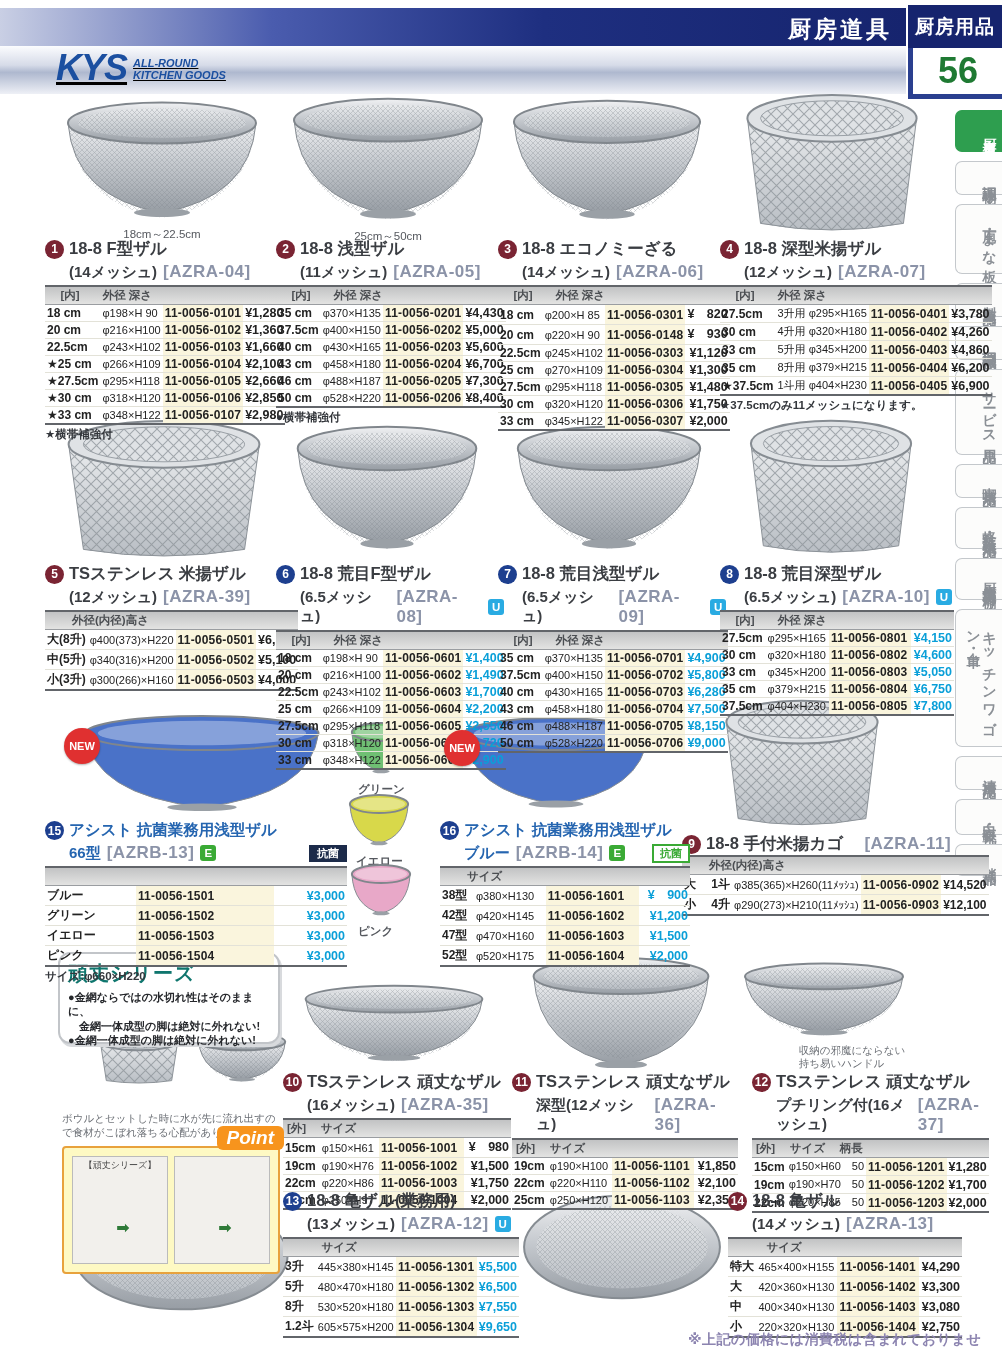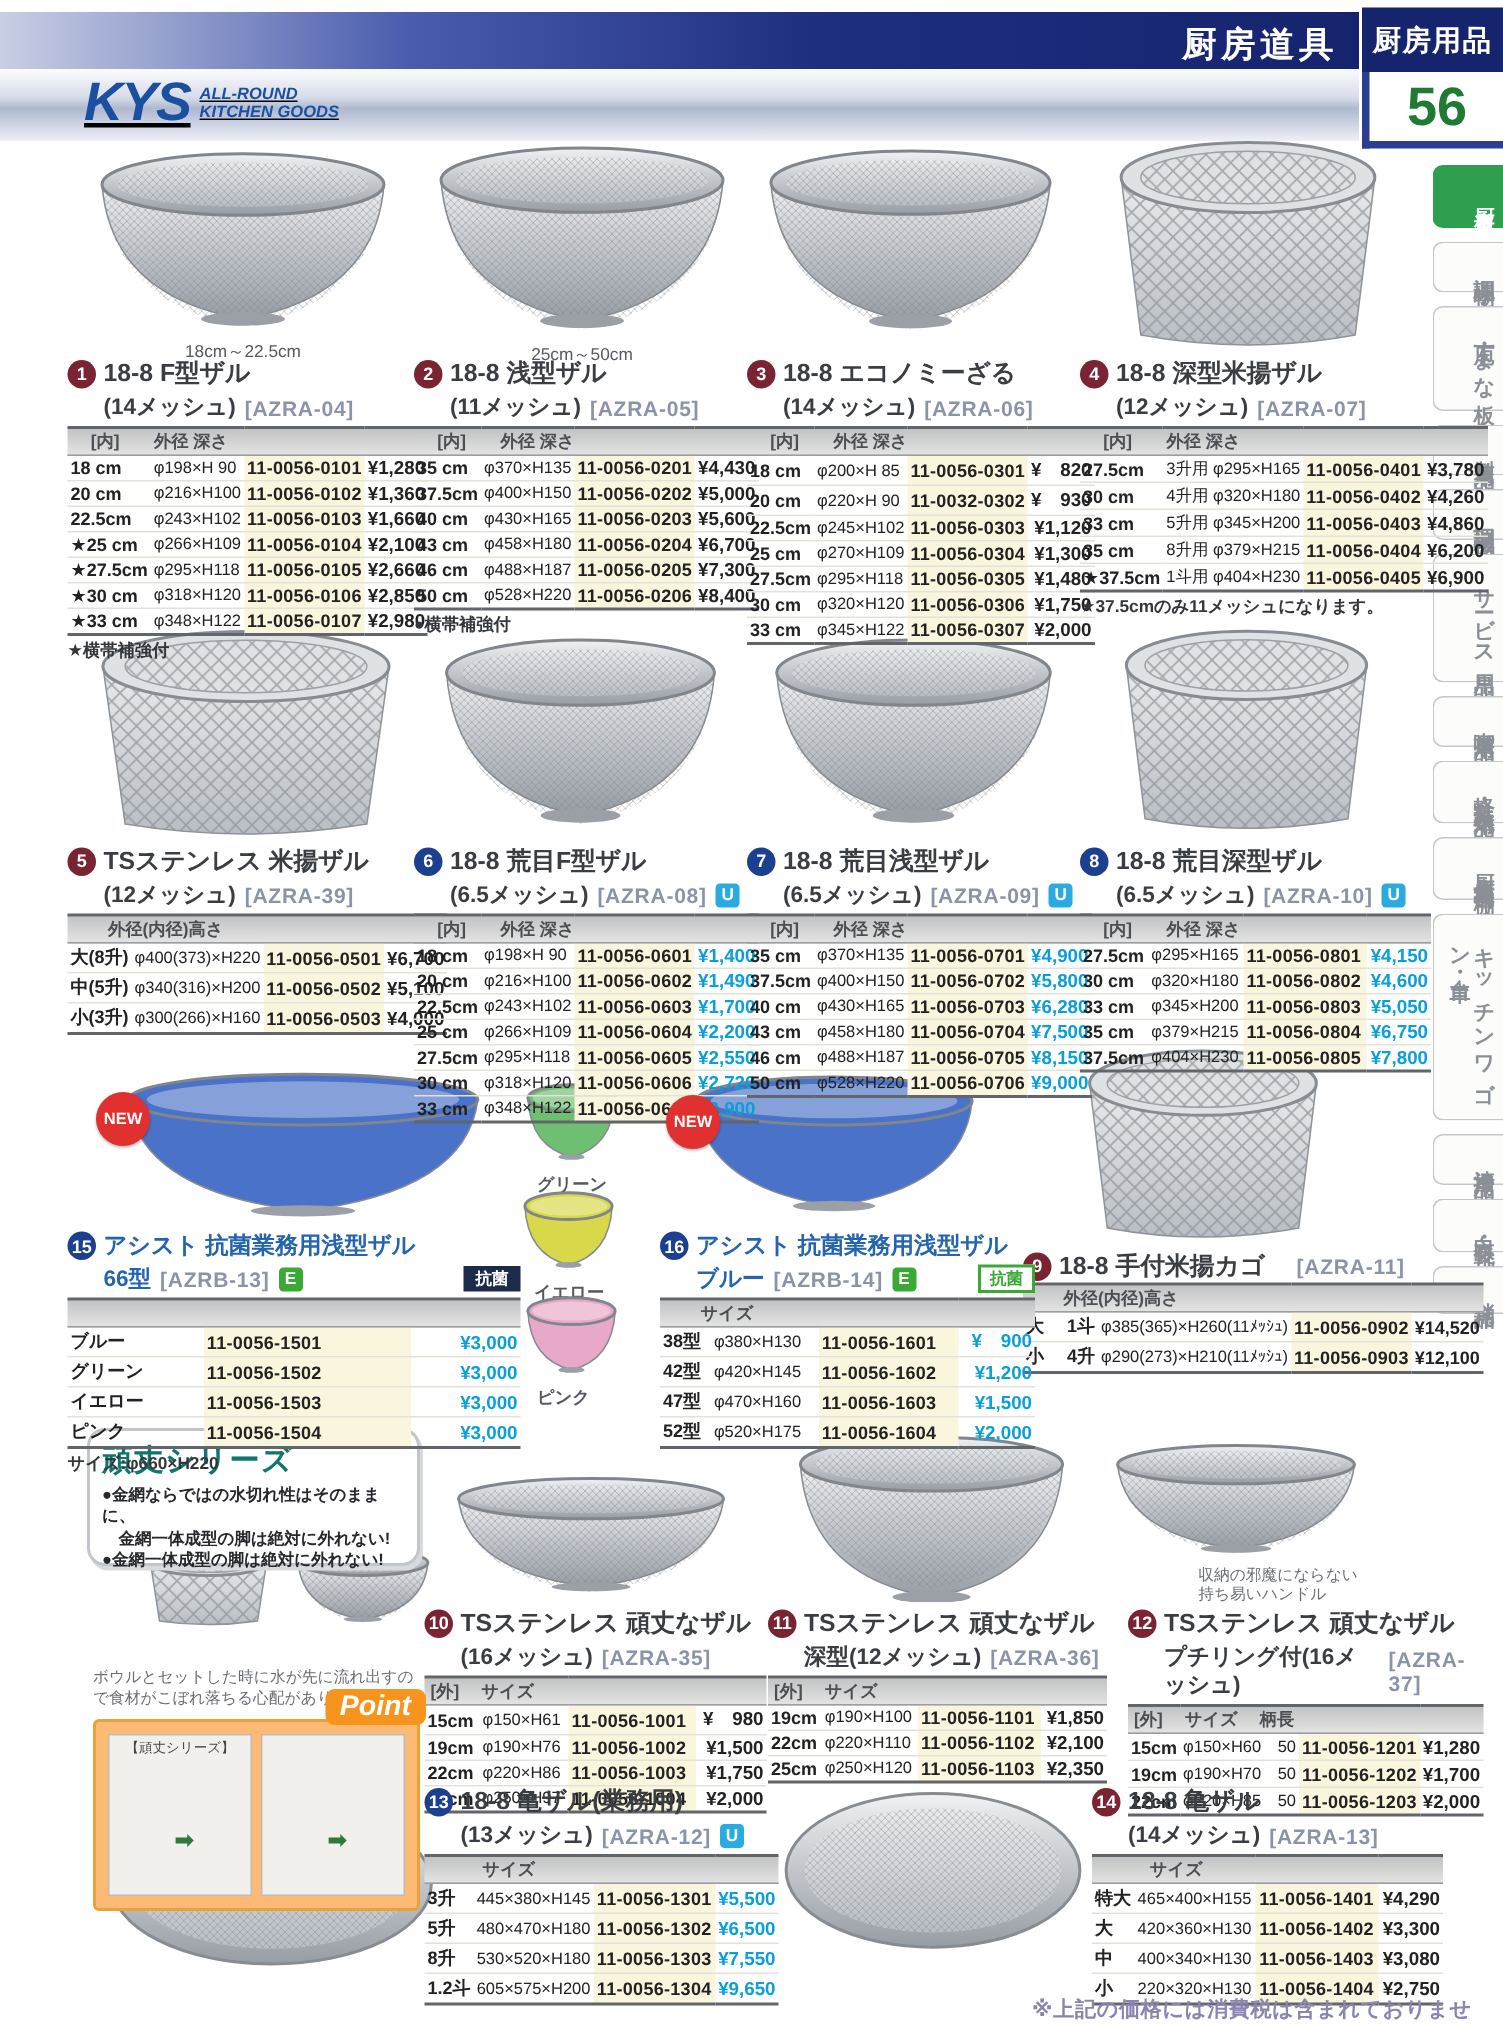--- a/index.html
+++ b/index.html
@@ -29,7 +29,7 @@
   .sline{display:flex;align-items:center;gap:6px;margin:2px 0 3px 24px;}
   .psub{font-size:15px;font-weight:bold;color:#3a3d42;}
   .p15 .psub,.p16 .psub{color:#2565b0;}
-  .pcode{font-size:14px;font-weight:bold;color:#8b93a8;letter-spacing:.5px;}
+  .pcode{font-size:17px;font-weight:bold;color:#8b93a8;letter-spacing:.5px;}
   .sq{width:16px;height:16px;border-radius:3px;color:#fff;font-size:11.5px;font-weight:bold;display:inline-flex;align-items:center;justify-content:center;}
   .sq.u{background:#29abe2;} .sq.e{background:#3aaa35;}
   .kin-dark{background:#1c2b4a;color:#fff;font-size:11px;font-weight:bold;padding:1px 8px;margin-left:auto;}

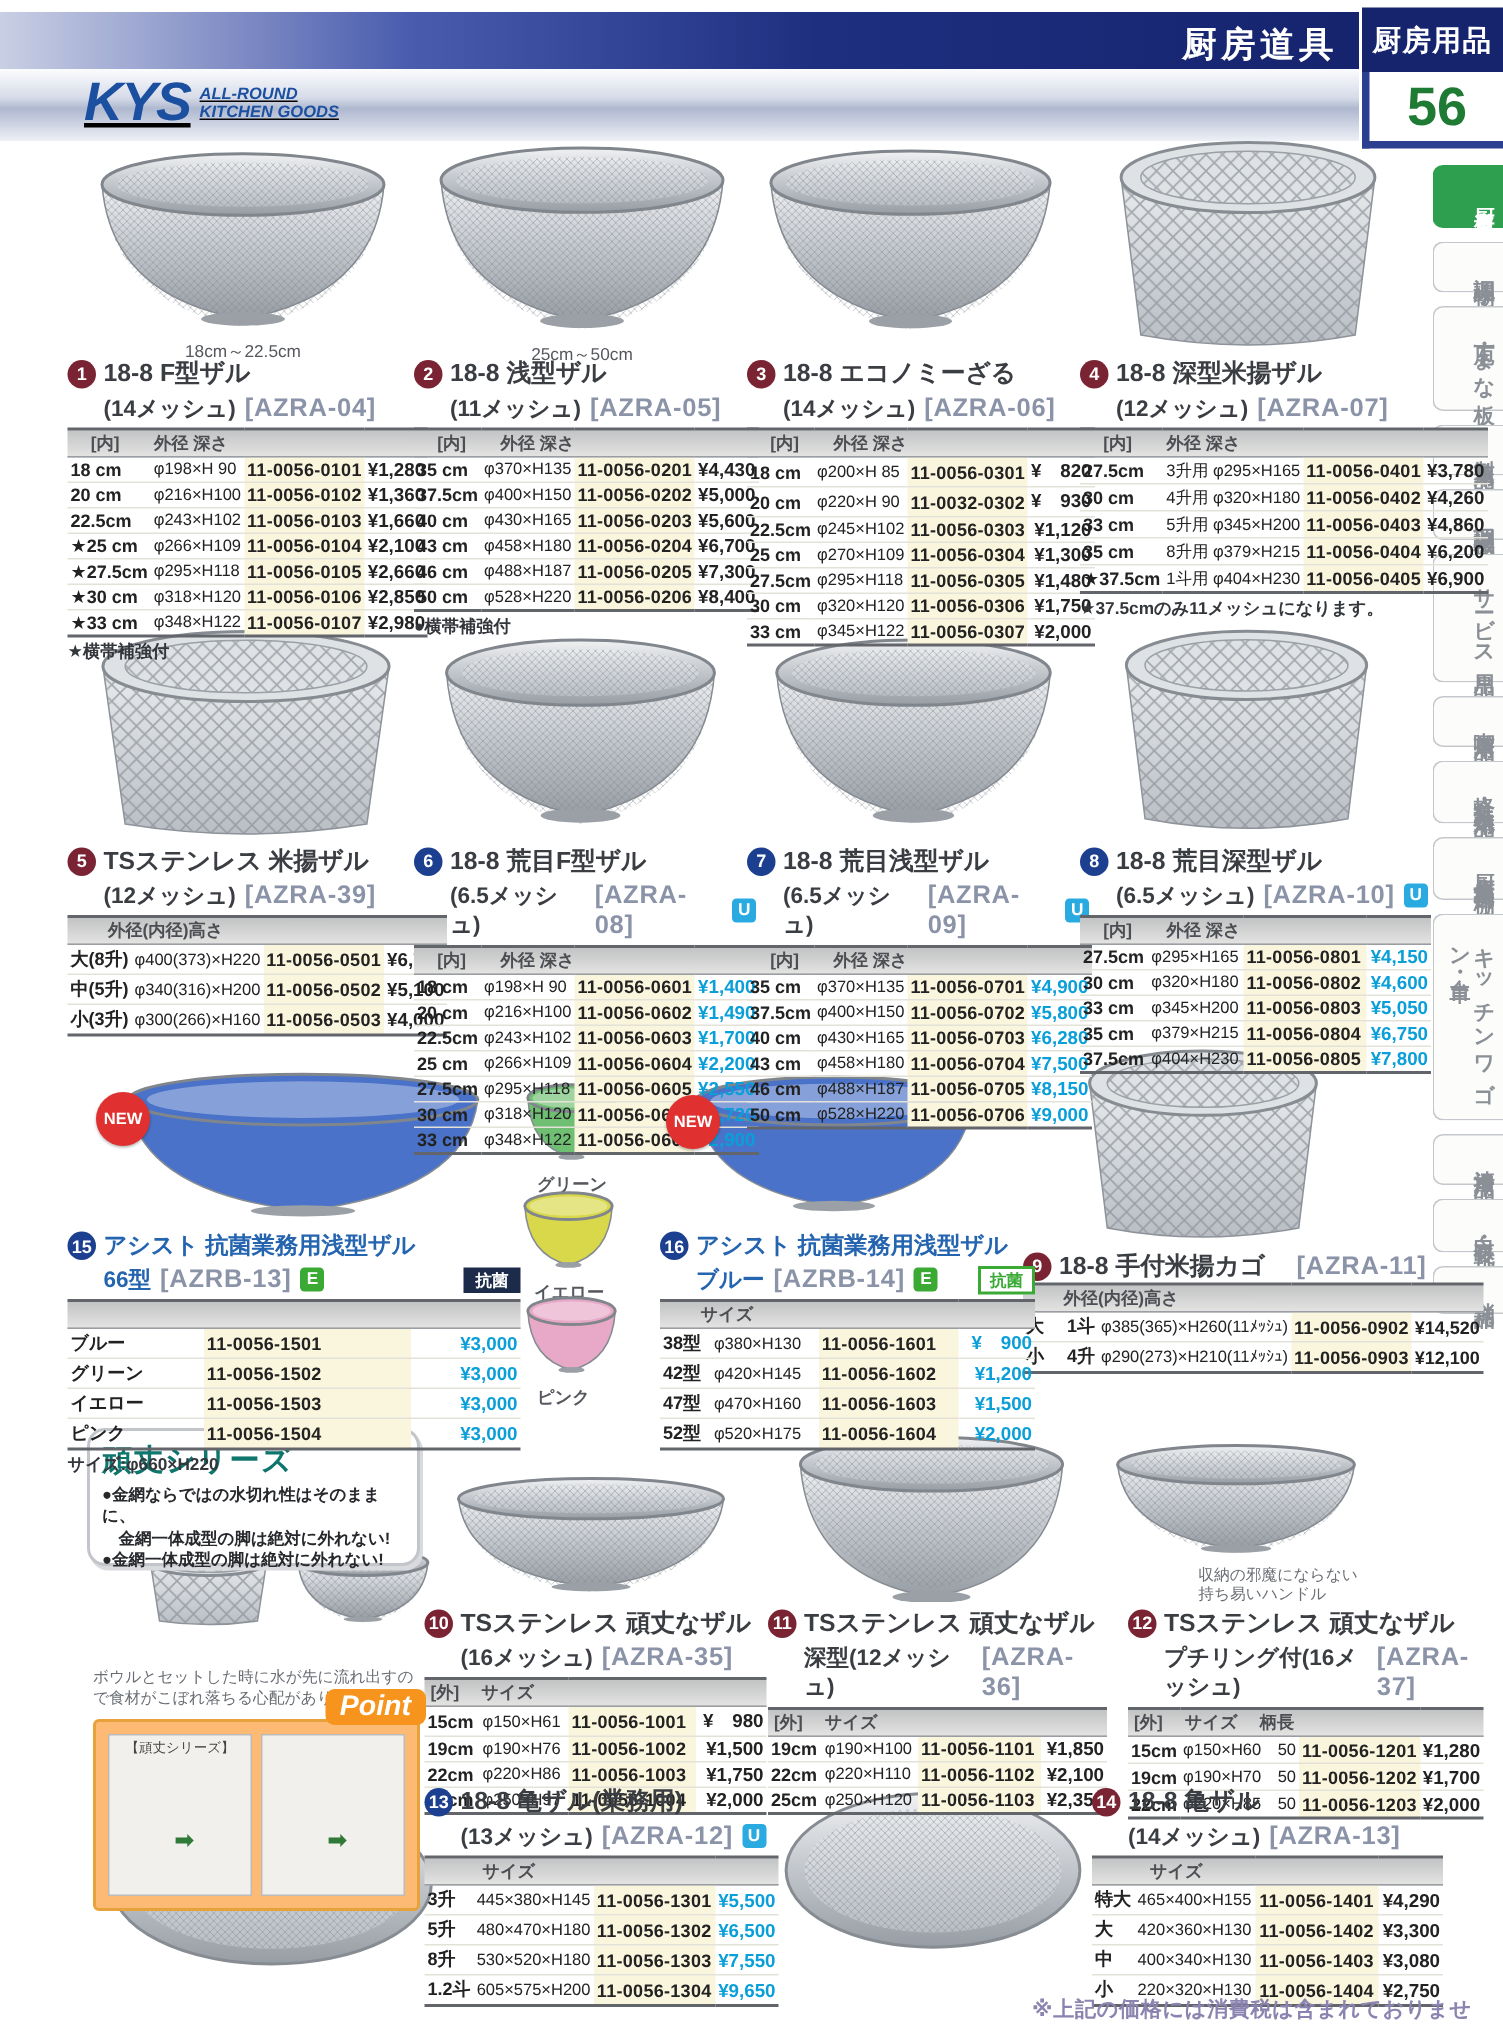--- a/index.html
+++ b/index.html
@@ -456,7 +456,7 @@
             <tr>
               <td class="c-size">20 cm</td>
               <td class="c-spec">φ220×H 90</td>
-              <td class="c-code">11-0032-0302</td>
+              <td class="c-code">11-0056-0148</td>
               <td class="c-price">¥　930</td>
             </tr>
             <tr>

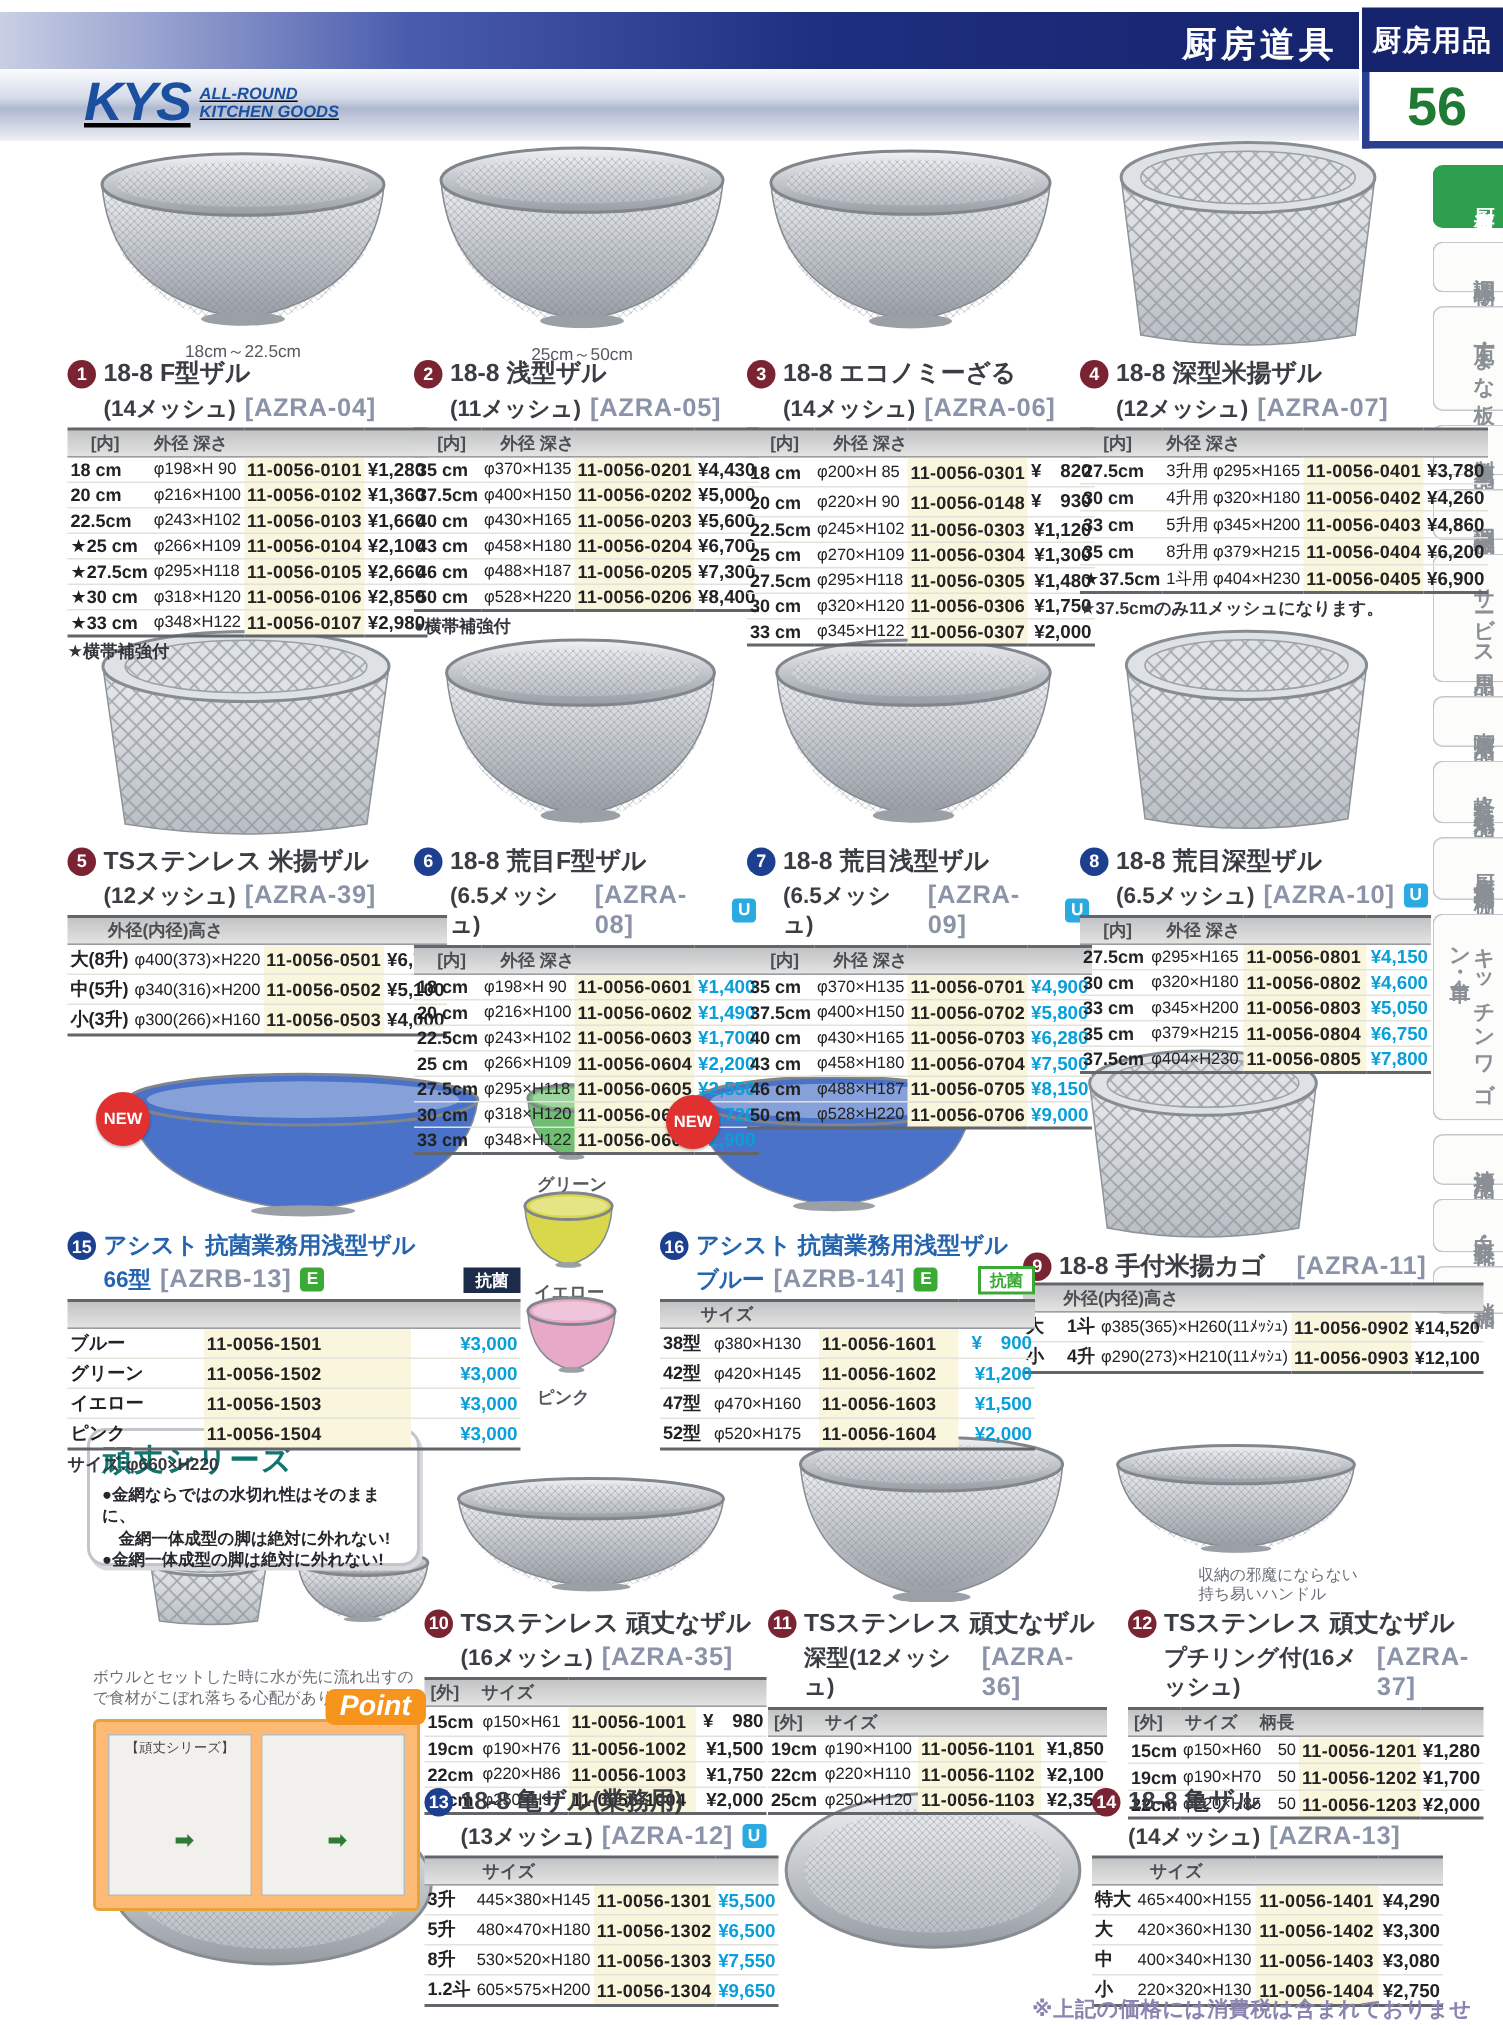--- a/index.html
+++ b/index.html
@@ -55,7 +55,7 @@
   .tough-title{color:#0f766e;font-size:20px;font-weight:bold;letter-spacing:1px;margin-bottom:3px;}
   .tough-bullets{font-size:11px;font-weight:bold;color:#26282c;line-height:1.3;}
   .tough-cap{position:absolute;left:62px;top:1112px;width:220px;font-size:10.5px;color:#6a6e74;line-height:1.3;}
-  .point-box{position:absolute;left:62px;top:1146px;width:218px;height:128px;border:2px solid #e8a23c;border-radius:4px;background:#fdba74;display:flex;gap:6px;padding:8px;box-sizing:border-box;}
+  .point-box{position:absolute;left:62px;top:1146px;width:218px;height:128px;border:2px solid #e8a23c;border-radius:4px;background:#fef9c3;display:flex;gap:6px;padding:8px;box-sizing:border-box;}
   .point-photo{flex:1;background:#f2f0ec;border:1px solid #bbb;position:relative;overflow:hidden;}
   .point-badge{position:absolute;right:-6px;top:-22px;background:#f7941d;color:#fff;font-size:19px;font-weight:bold;font-style:italic;padding:1px 10px;border-radius:6px;z-index:4;}
   .ganjo-label{position:absolute;top:2px;left:0;right:0;text-align:center;font-size:9px;color:#444;}

